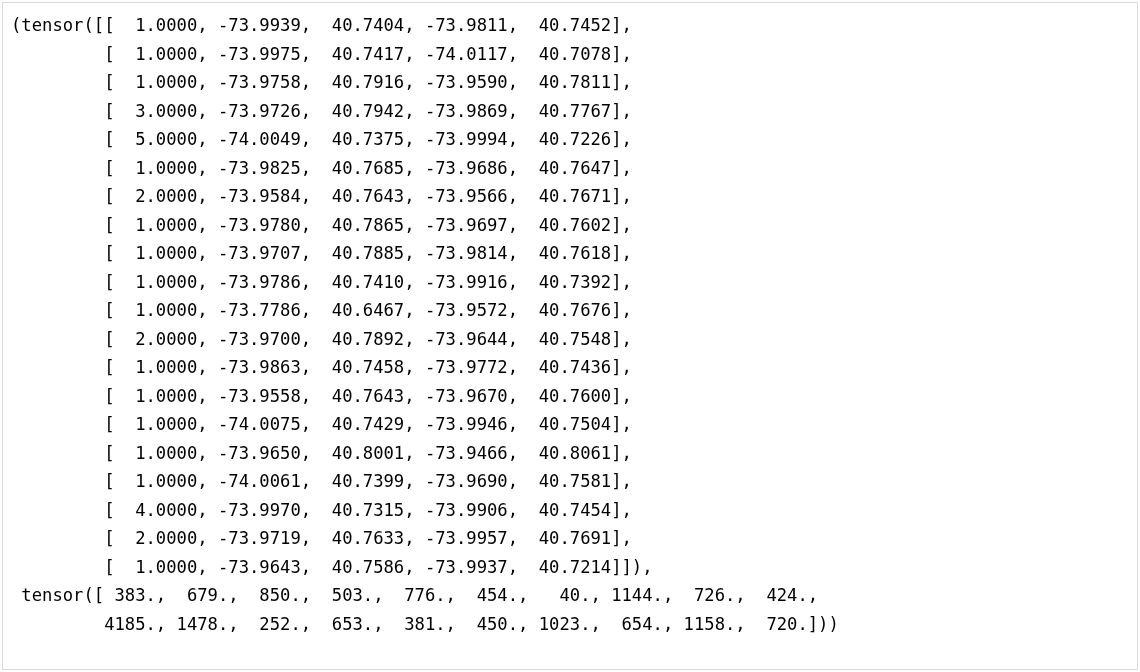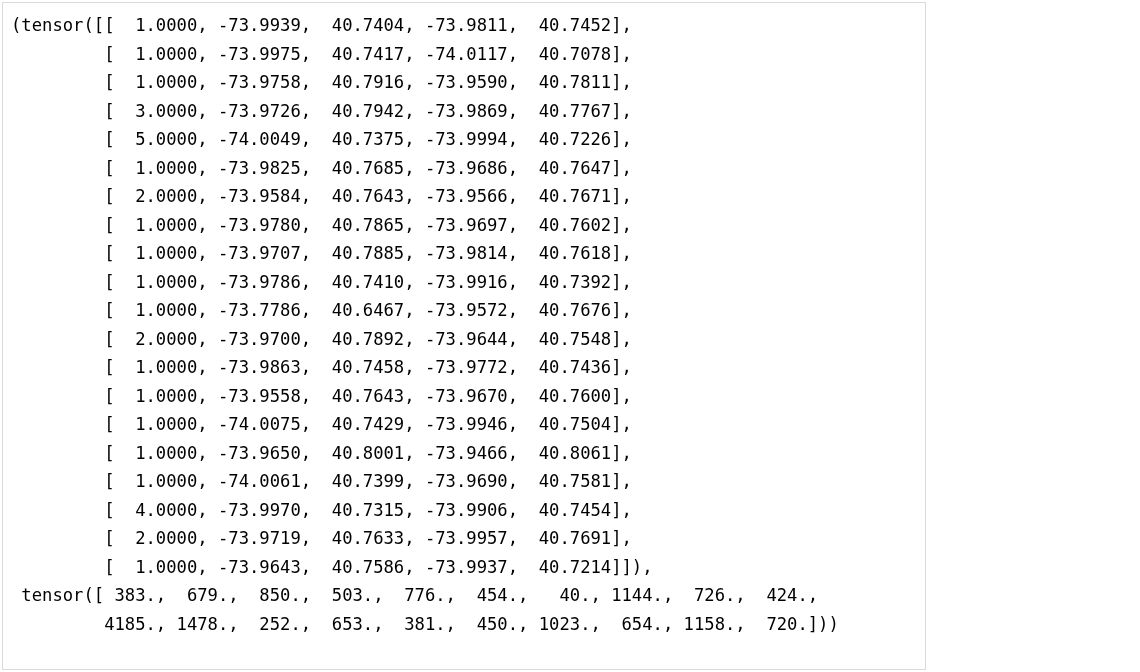--- a/index.html
+++ b/index.html
@@ -12,7 +12,7 @@
   }
   .outer {
     box-sizing: border-box;
-    width: 924px;
+    width: 1136px;
     height: 668px;
     margin: 2px;
     border: 1px solid #dadada;

